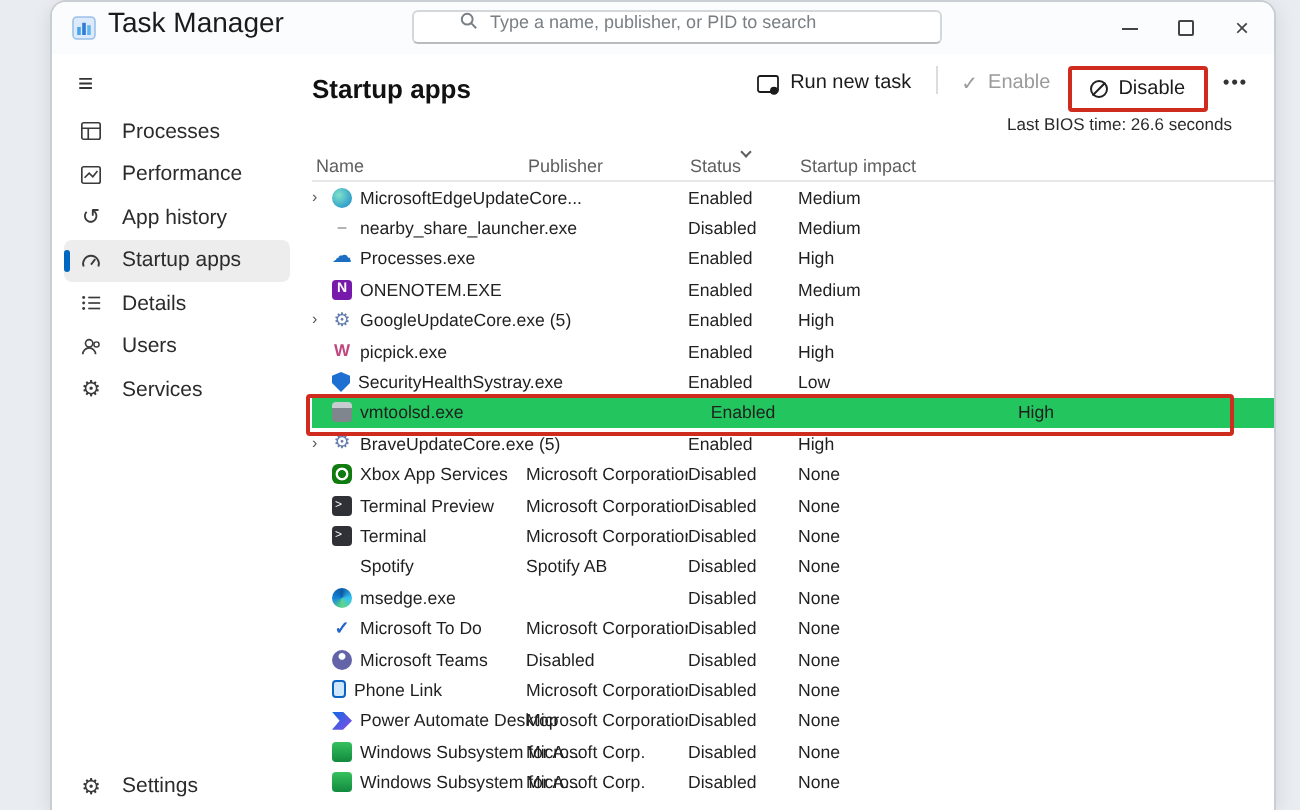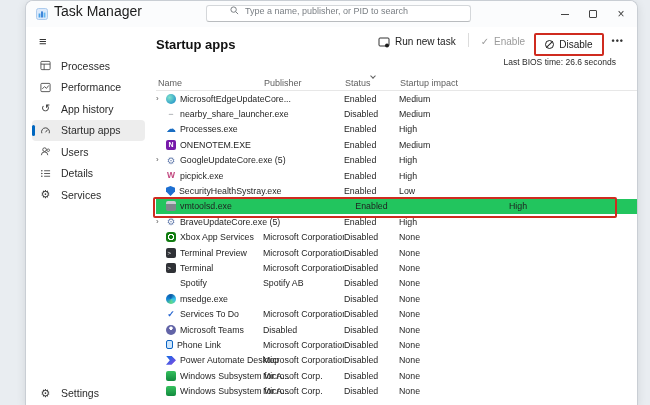--- a/index.html
+++ b/index.html
@@ -188,17 +188,6 @@
       <div class="nav-item">
         <span class="nico">
           <svg width="11" height="11" viewBox="0 0 12 12">
-              <circle cx="5" cy="4" r="2" fill="none" stroke="#3a3a3a" stroke-width="0.9"></circle>
-              <path d="M1.5 10 A3.5 3.5 0 0 1 8.5 10" fill="none" stroke="#3a3a3a" stroke-width="0.9"></path>
-              <circle cx="9" cy="4.6" r="1.4" fill="none" stroke="#3a3a3a" stroke-width="0.8"></circle>
-            </svg>
-        </span>
-        <span>Users</span>
-      </div>
-
-      <div class="nav-item">
-        <span class="nico">
-          <svg width="11" height="11" viewBox="0 0 12 12">
               <circle cx="2" cy="3" r="0.8" fill="#3a3a3a"></circle>
               <circle cx="2" cy="6" r="0.8" fill="#3a3a3a"></circle>
               <circle cx="2" cy="9" r="0.8" fill="#3a3a3a"></circle>
@@ -208,6 +197,17 @@
             </svg>
         </span>
         <span>Details</span>
+      </div>
+
+      <div class="nav-item">
+        <span class="nico">
+          <svg width="11" height="11" viewBox="0 0 12 12">
+              <circle cx="5" cy="4" r="2" fill="none" stroke="#3a3a3a" stroke-width="0.9"></circle>
+              <path d="M1.5 10 A3.5 3.5 0 0 1 8.5 10" fill="none" stroke="#3a3a3a" stroke-width="0.9"></path>
+              <circle cx="9" cy="4.6" r="1.4" fill="none" stroke="#3a3a3a" stroke-width="0.8"></circle>
+            </svg>
+        </span>
+        <span>Users</span>
       </div>
 
       <div class="nav-item">

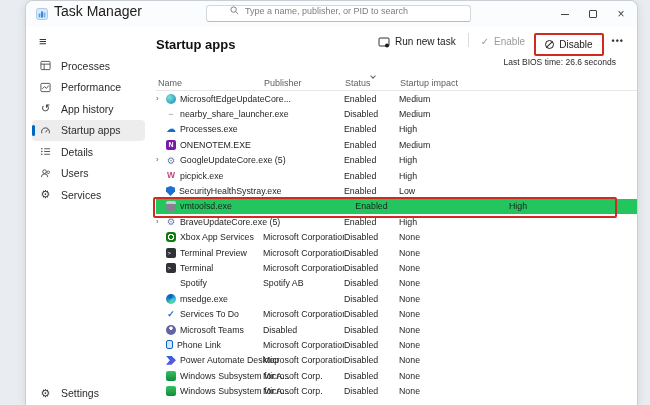--- a/index.html
+++ b/index.html
@@ -408,7 +408,7 @@
               <div class="cell name-cell">
                 <span class="expander"></span>
                 <span class="app-icon icon-todo">✓</span>
-                <span class="name-text">Services To Do</span>
+                <span class="name-text">Microsoft To Do</span>
               </div>
               <div class="cell pub">Microsoft Corporation</div>
               <div class="cell">Disabled</div>

